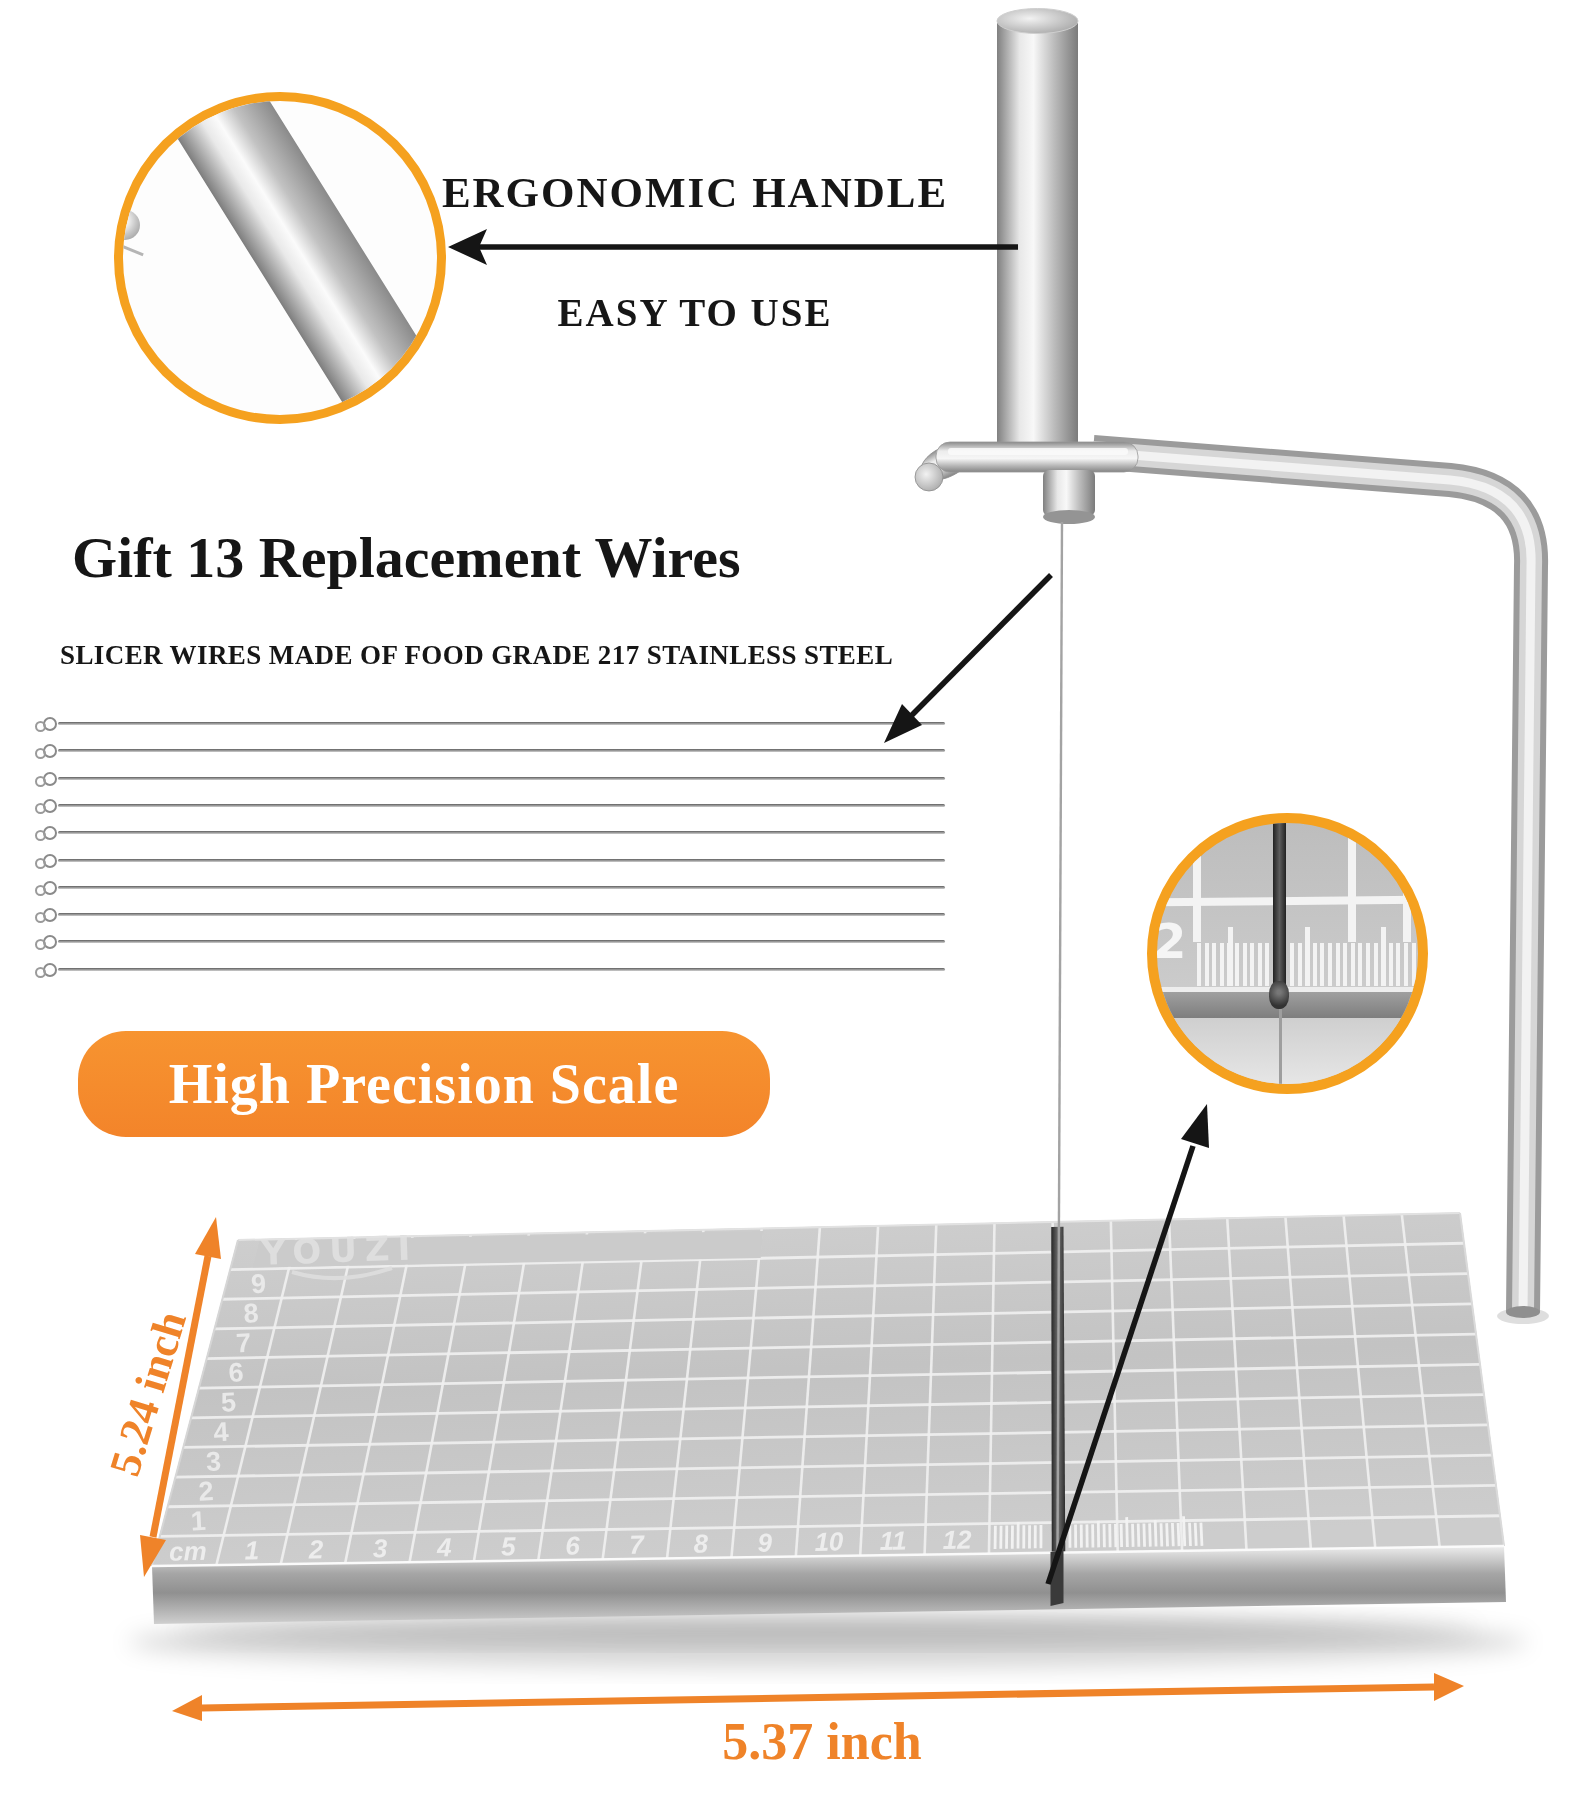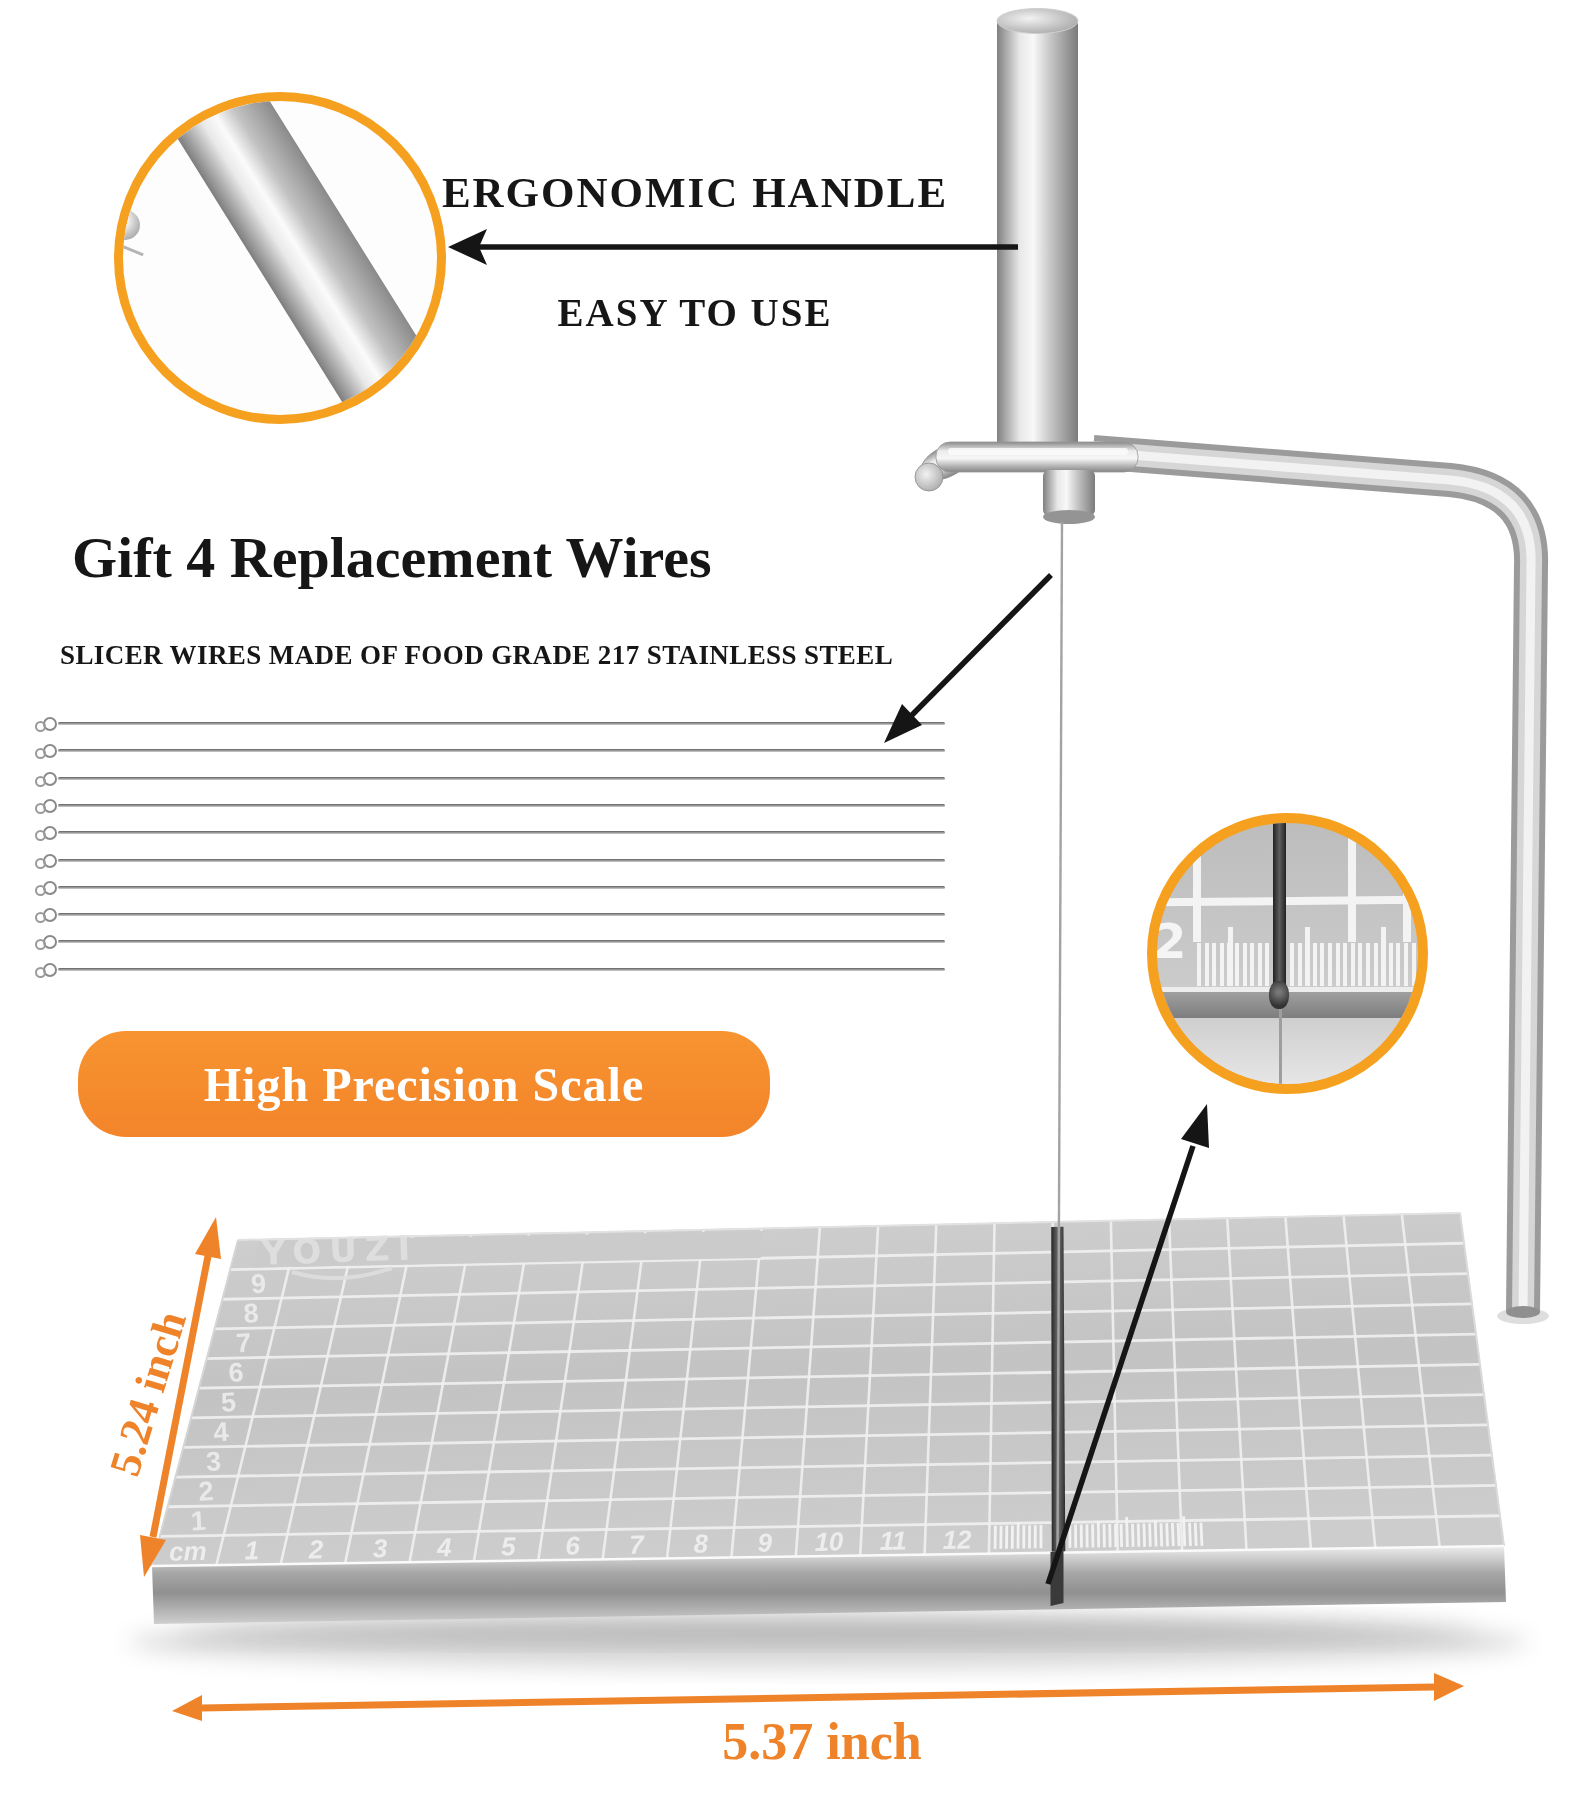--- a/index.html
+++ b/index.html
@@ -289,7 +289,7 @@
 
   <div id="handle-sub" class="callout">EASY TO USE</div>
   <div id="handle-title" class="callout">ERGONOMIC HANDLE</div>
-  <div id="wires-title" class="callout">Gift 4 Replacement Wires</div>
+  <div id="wires-title" class="callout">Gift 13 Replacement Wires</div>
   <div id="wires-subtitle" class="callout">SLICER WIRES MADE OF FOOD GRADE 217 STAINLESS STEEL</div>
 
   <div id="badge">

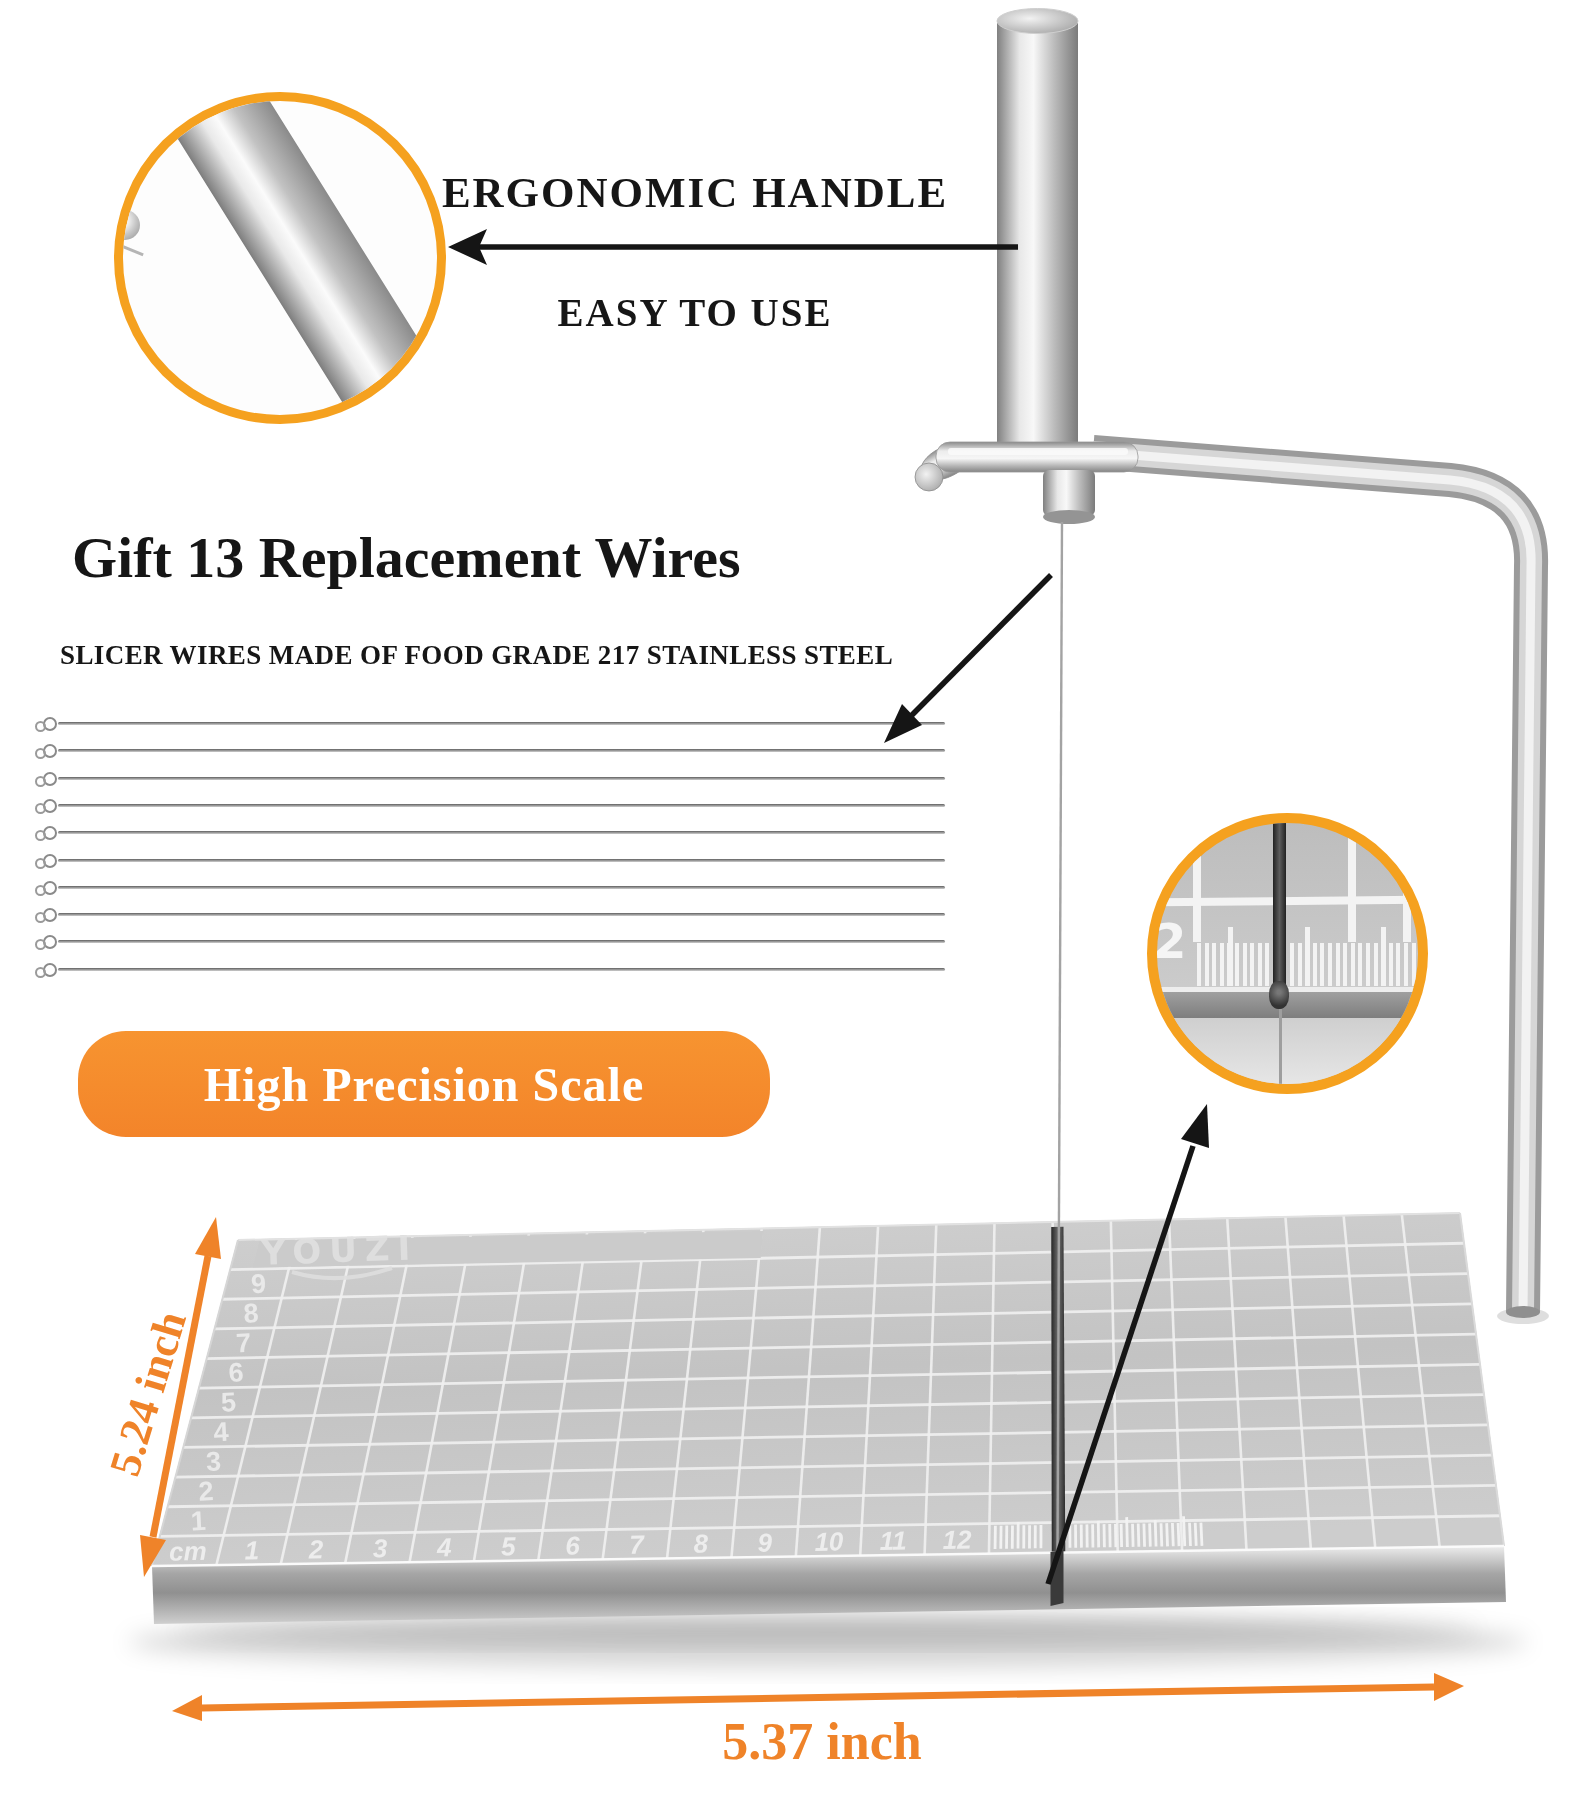--- a/index.html
+++ b/index.html
@@ -20,7 +20,7 @@
   #badge{position:absolute;left:78px;top:1031px;width:692px;height:106px;border-radius:48px;
          background:linear-gradient(180deg,#f79430,#f3842a);z-index:5;
          display:flex;align-items:center;justify-content:center;}
-  #badge span{color:#fff;font-weight:bold;font-size:48px;letter-spacing:1px;}
+  #badge span{color:#fff;font-weight:bold;font-size:56px;letter-spacing:1px;}
 
   
   .dim-label{position:absolute;color:#ef8329;font-weight:bold;z-index:5;}

